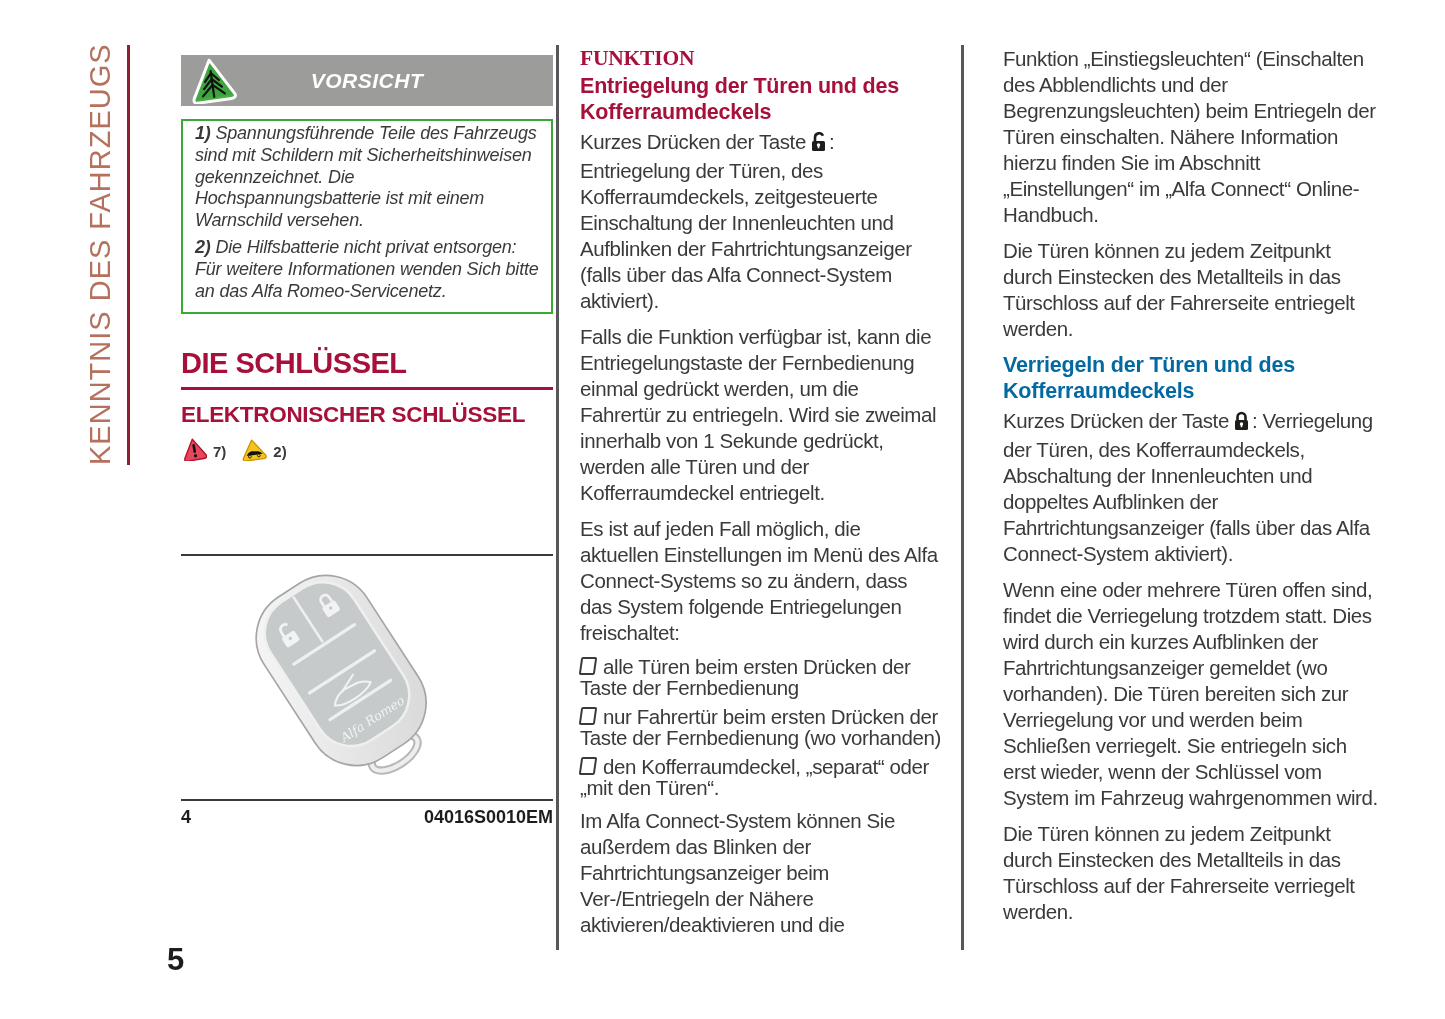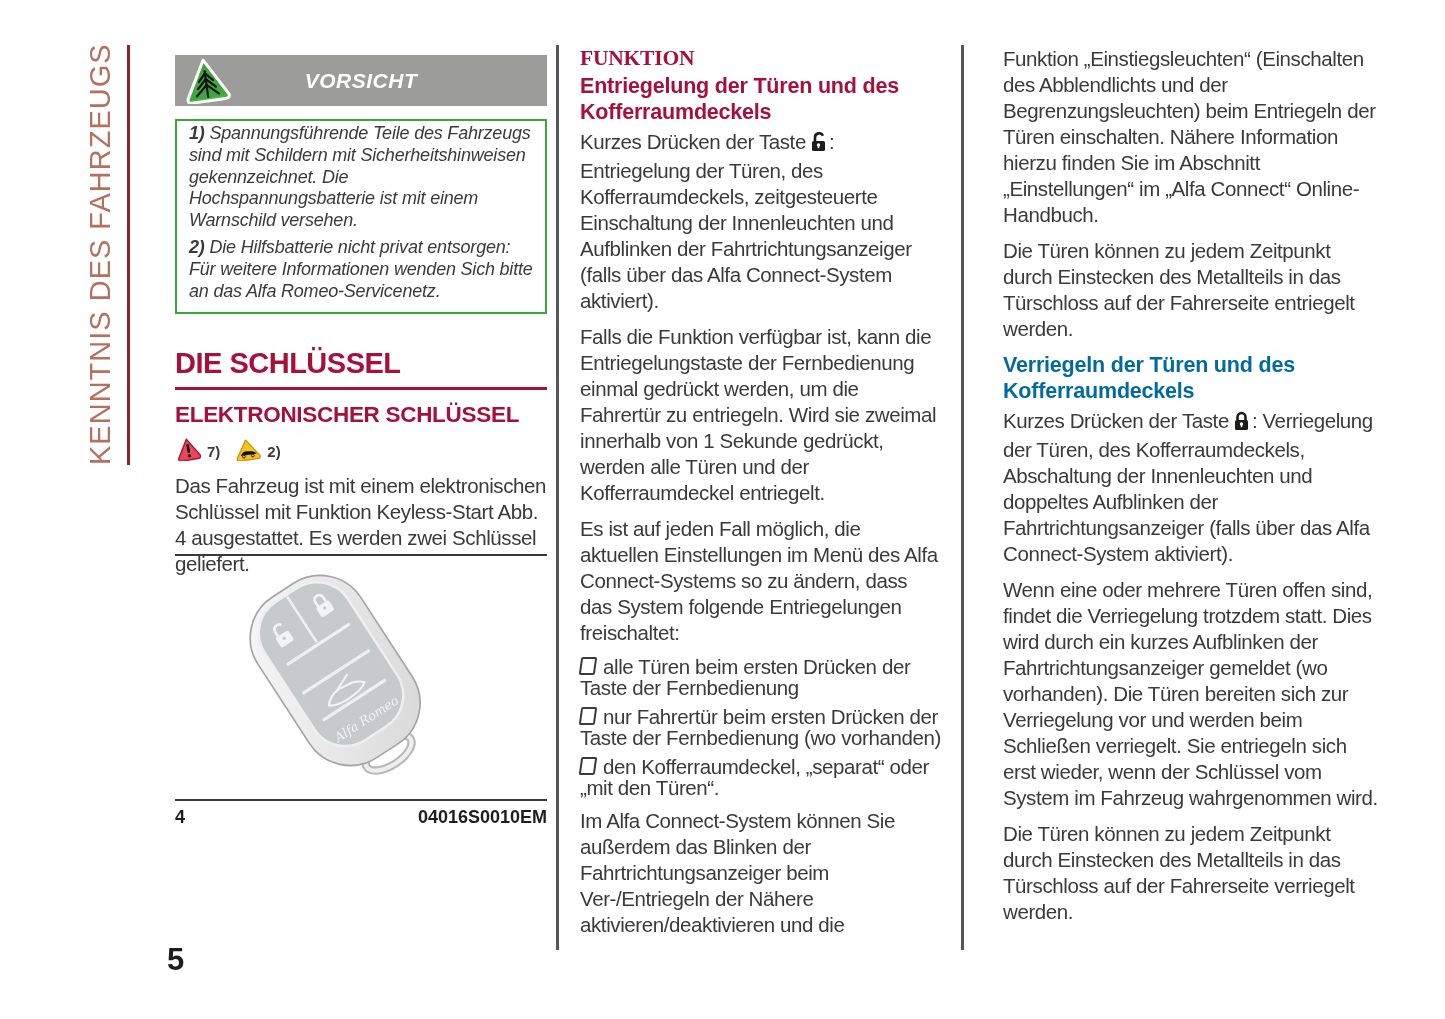--- a/index.html
+++ b/index.html
@@ -18,7 +18,7 @@
   }
   
   .col{position:absolute;top:46px;}
-  .col-left{left:175px;width:372px;}
+  .col-left{left:181px;width:372px;}
   .col-mid{left:580px;width:362px;}
   .col-right{left:988px;width:376px;margin-left:15px;}
   .divider{position:absolute;top:45px;width:2.5px;height:905px;background:#57575a;}

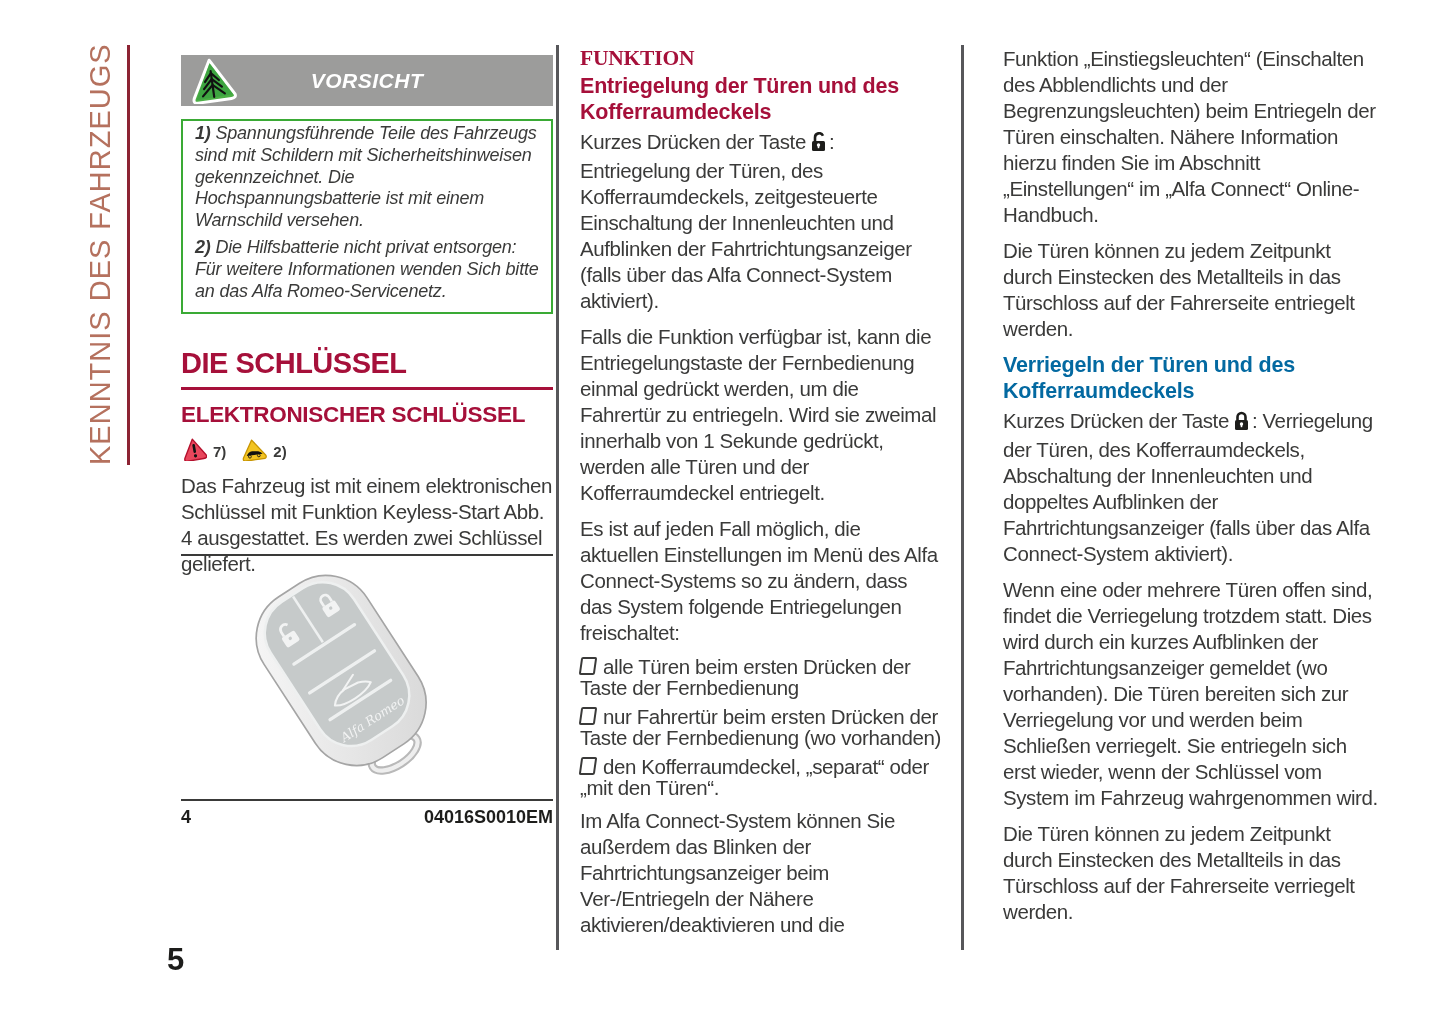--- a/index.html
+++ b/index.html
@@ -140,7 +140,6 @@
       <b>2)</b>
     </div>
 
-    <p class="body-p intro">Das Fahrzeug ist mit einem elektronischen Schlüssel mit Funktion Keyless-Start Abb. 4 ausgestattet. Es werden zwei Schlüssel geliefert.</p>
 
     <div class="figure">
       <div class="fig-rule"></div>

